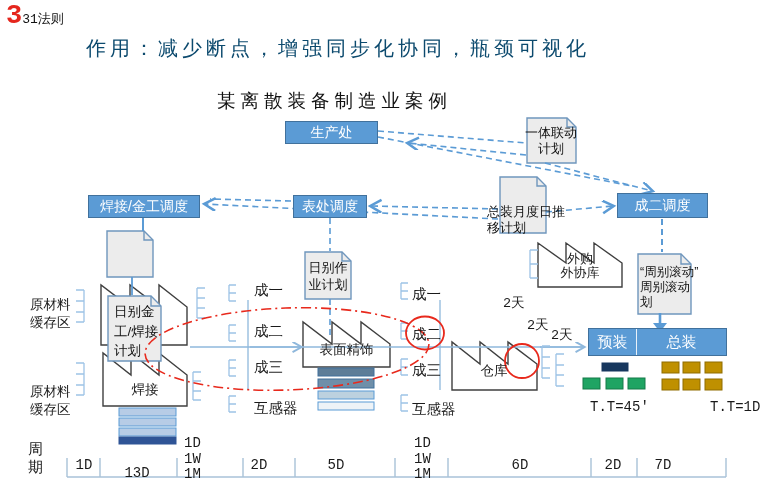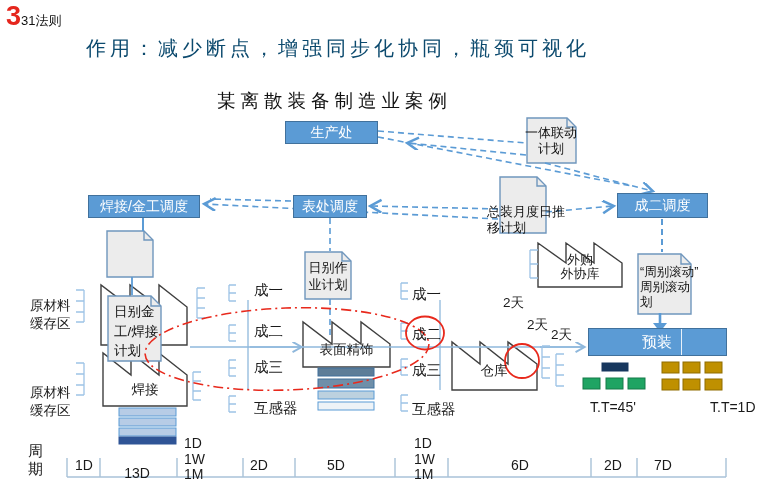--- a/index.html
+++ b/index.html
@@ -6,7 +6,7 @@
   #stage{position:relative;width:768px;height:490px;background:#fff;overflow:hidden;
          font-family:"Liberation Sans","DejaVu Sans",sans-serif;}
   svg{position:absolute;left:0;top:0;}
-  .t{position:absolute;color:#1a1a1a;white-space:nowrap;}
+  .t{position:absolute;color:#1a1a1a;white-space:nowrap;font-family:Liberation Mono, monospace;}
   .center{text-align:center;}
   .bluebox{position:absolute;background:#5b9bd5;border:1.4px solid #41719c;color:#fff;
            display:flex;align-items:center;justify-content:center;font-size:14px;box-sizing:border-box;}

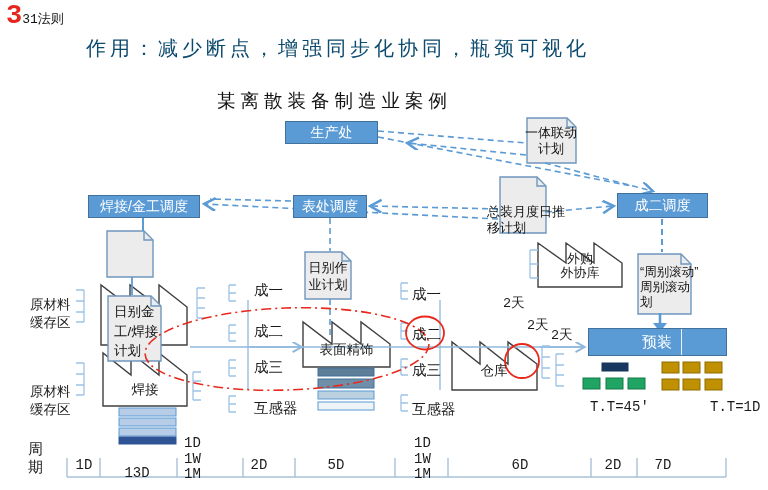--- a/index.html
+++ b/index.html
@@ -151,6 +151,7 @@
   <div class="bluebox" style="left:617px;top:193px;width:91px;height:25px;">成二调度</div>
   <div class="bluebox" style="left:588px;top:328px;width:139px;height:28px;padding:0;font-size:15px;">
     <div style="width:47px;height:100%;display:flex;align-items:center;justify-content:center;border-right:1.6px solid #e9f1f9;">预装</div>
+    <div style="flex:1;height:100%;display:flex;align-items:center;justify-content:center;">总装</div>
   </div>
 
   <div class="doc-text center" style="left:519px;top:125px;width:64px;line-height:16px;">

